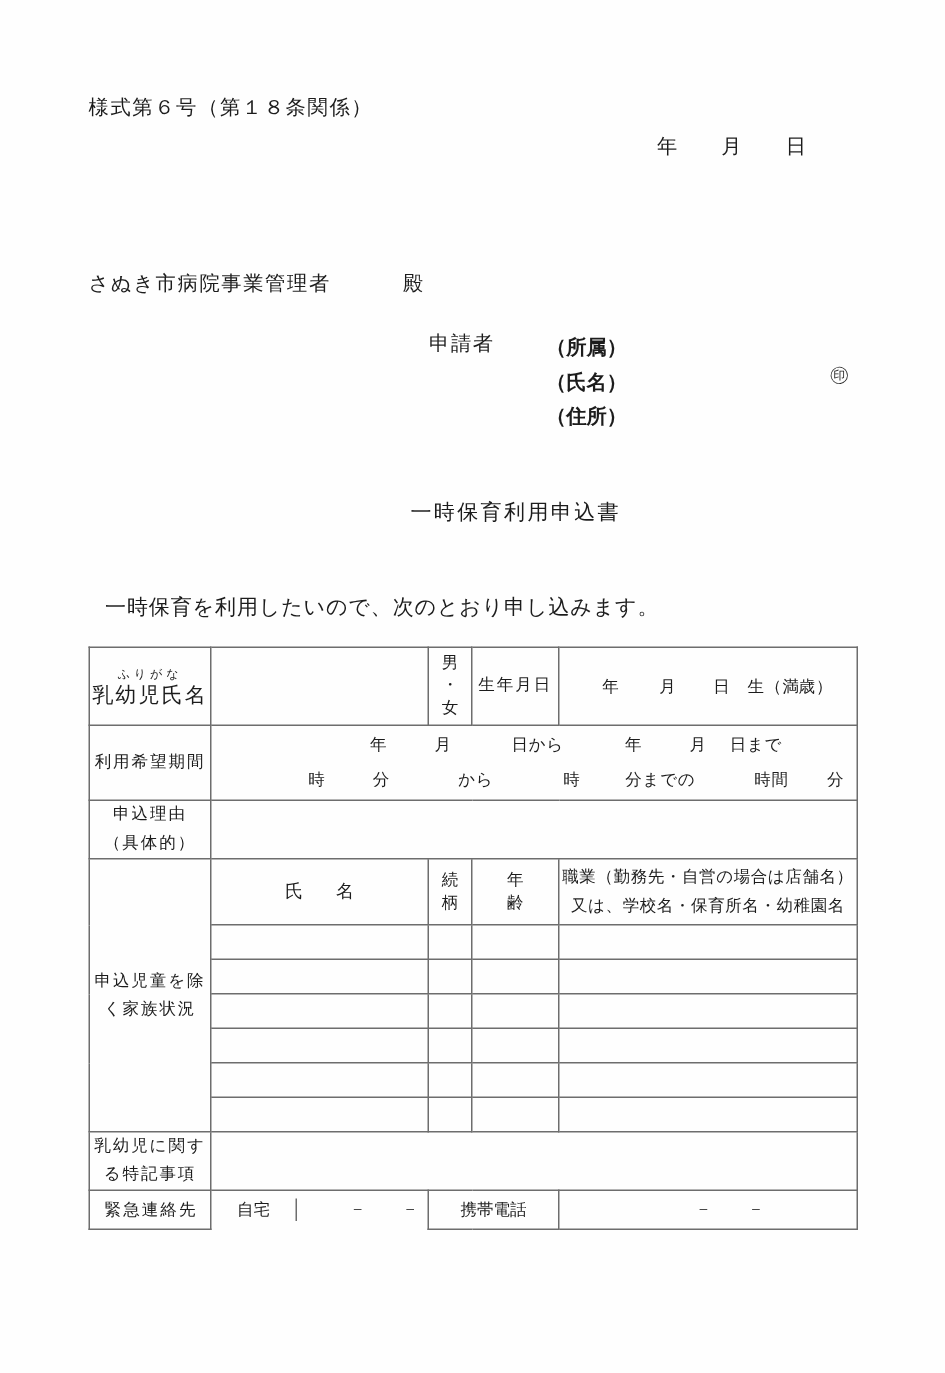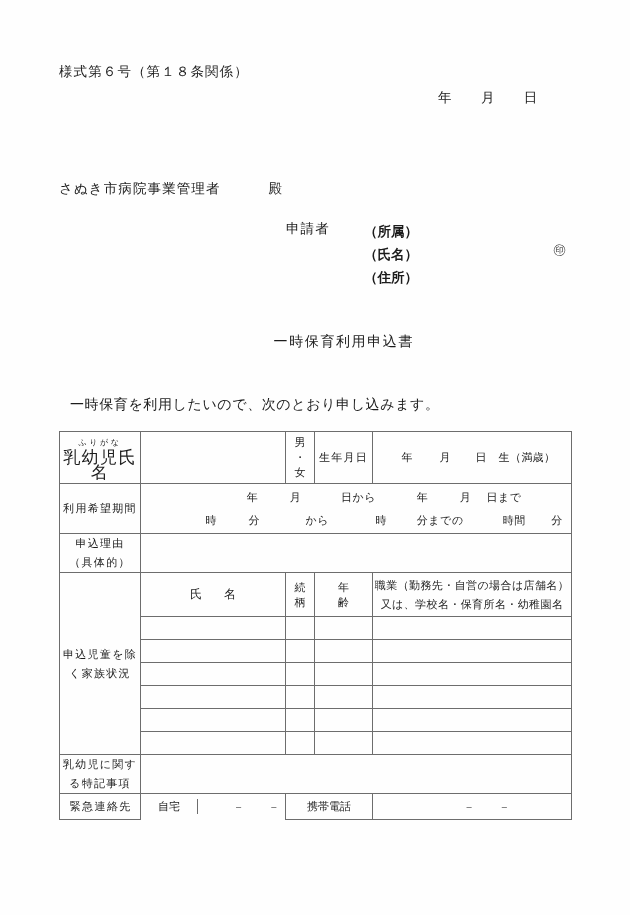--- a/index.html
+++ b/index.html
@@ -143,7 +143,7 @@
     display: block;
   }
   .name-lbl {
-    font-size: 17px;
+    font-size: 14px;
     letter-spacing: 1.4px;
     line-height: 15px;
     display: block;

